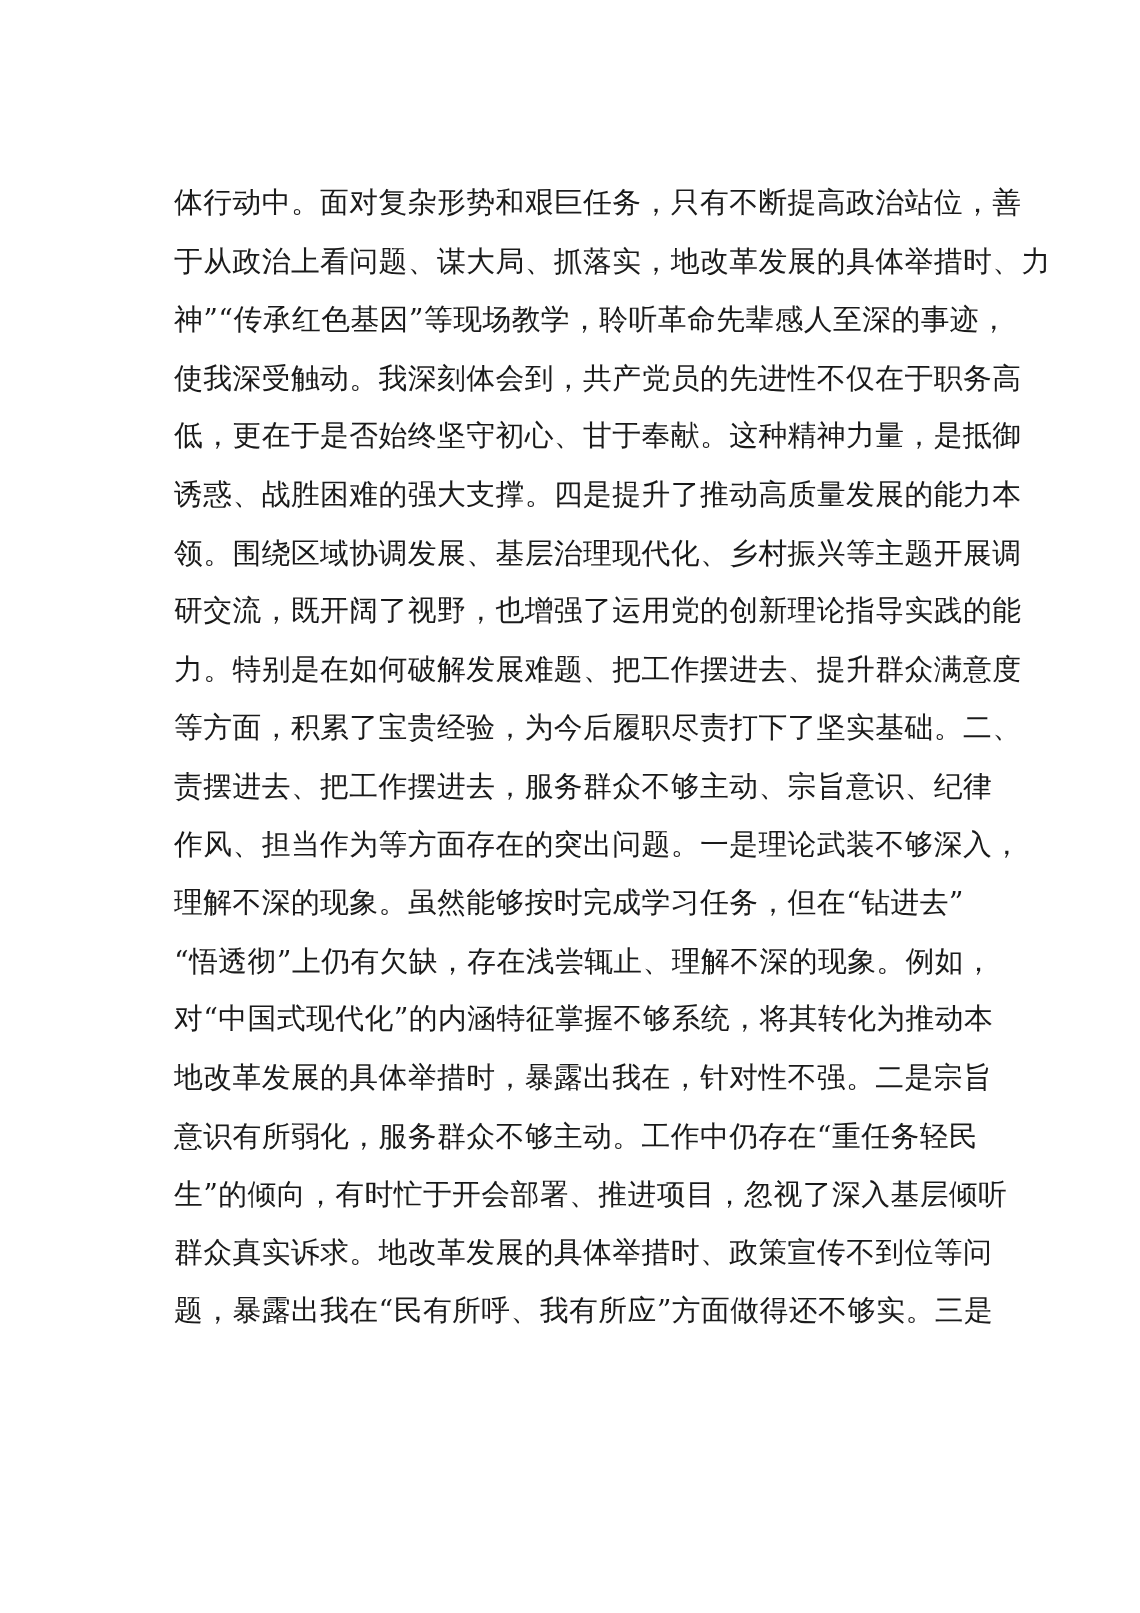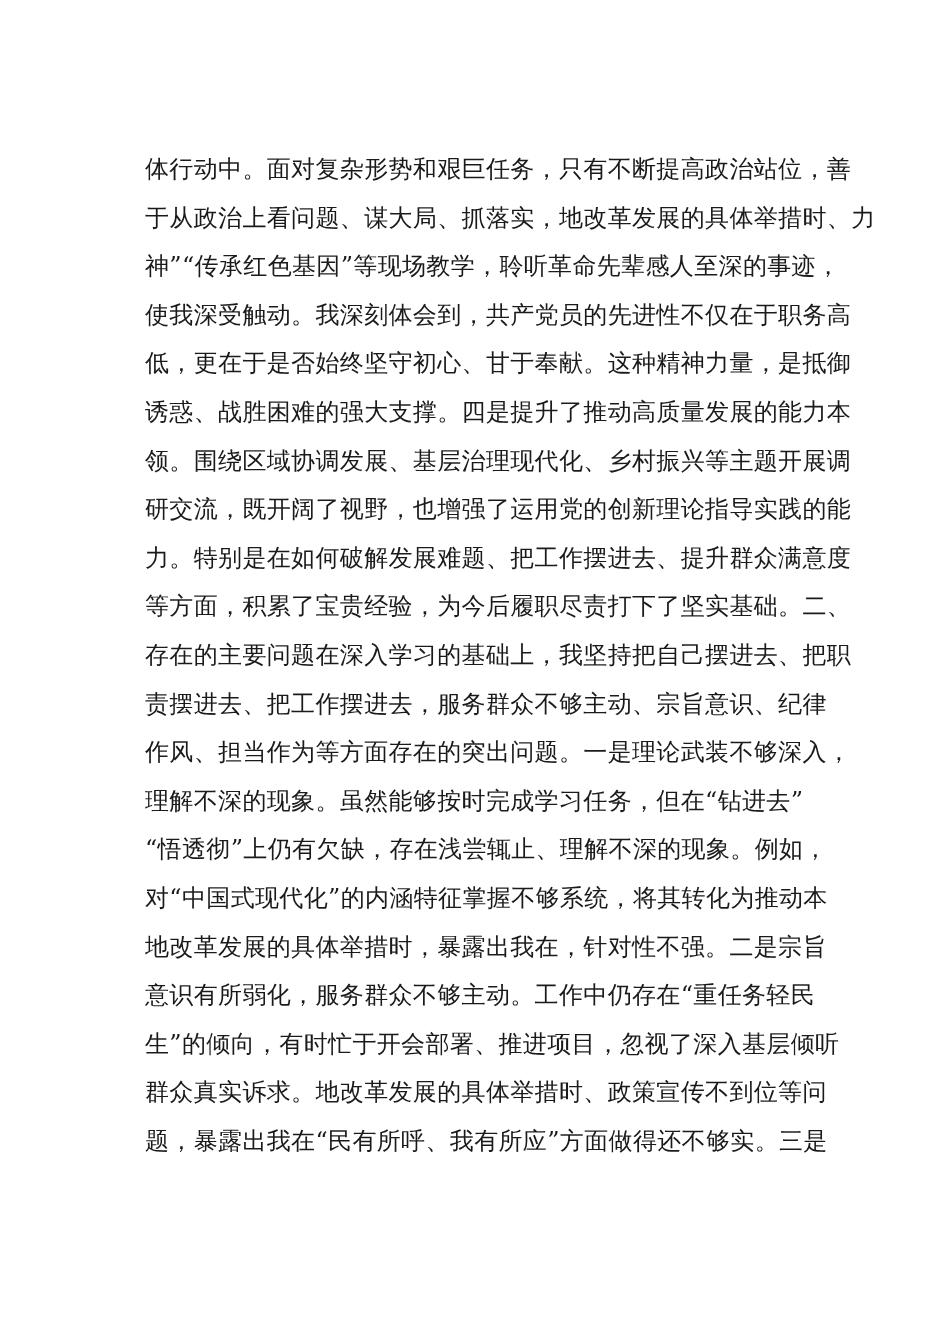--- a/index.html
+++ b/index.html
@@ -55,7 +55,6 @@
     <span class="line">研交流，既开阔了视野，也增强了运用党的创新理论指导实践的能</span>
     <span class="line">力。特别是在如何破解发展难题、把工作摆进去、提升群众满意度</span>
     <span class="line">等方面，积累了宝贵经验，为今后履职尽责打下了坚实基础。二、</span>
-    <span class="line">存在的主要问题在深入学习的基础上，我坚持把自己摆进去、把职</span>
     <span class="line">责摆进去、把工作摆进去，服务群众不够主动、宗旨意识、纪律</span>
     <span class="line">作风、担当作为等方面存在的突出问题。一是理论武装不够深入，</span>
     <span class="line">理解不深的现象。虽然能够按时完成学习任务，但在“钻进去”</span>

